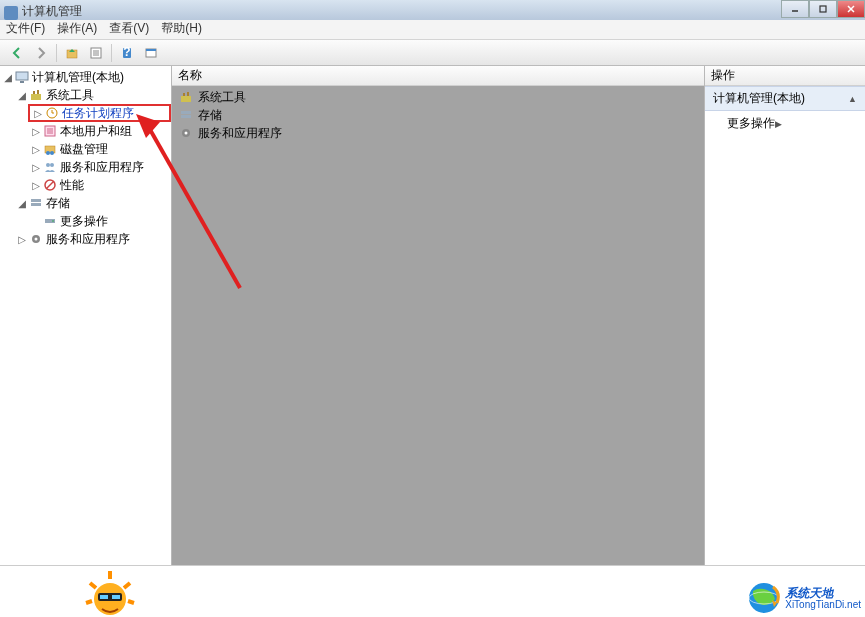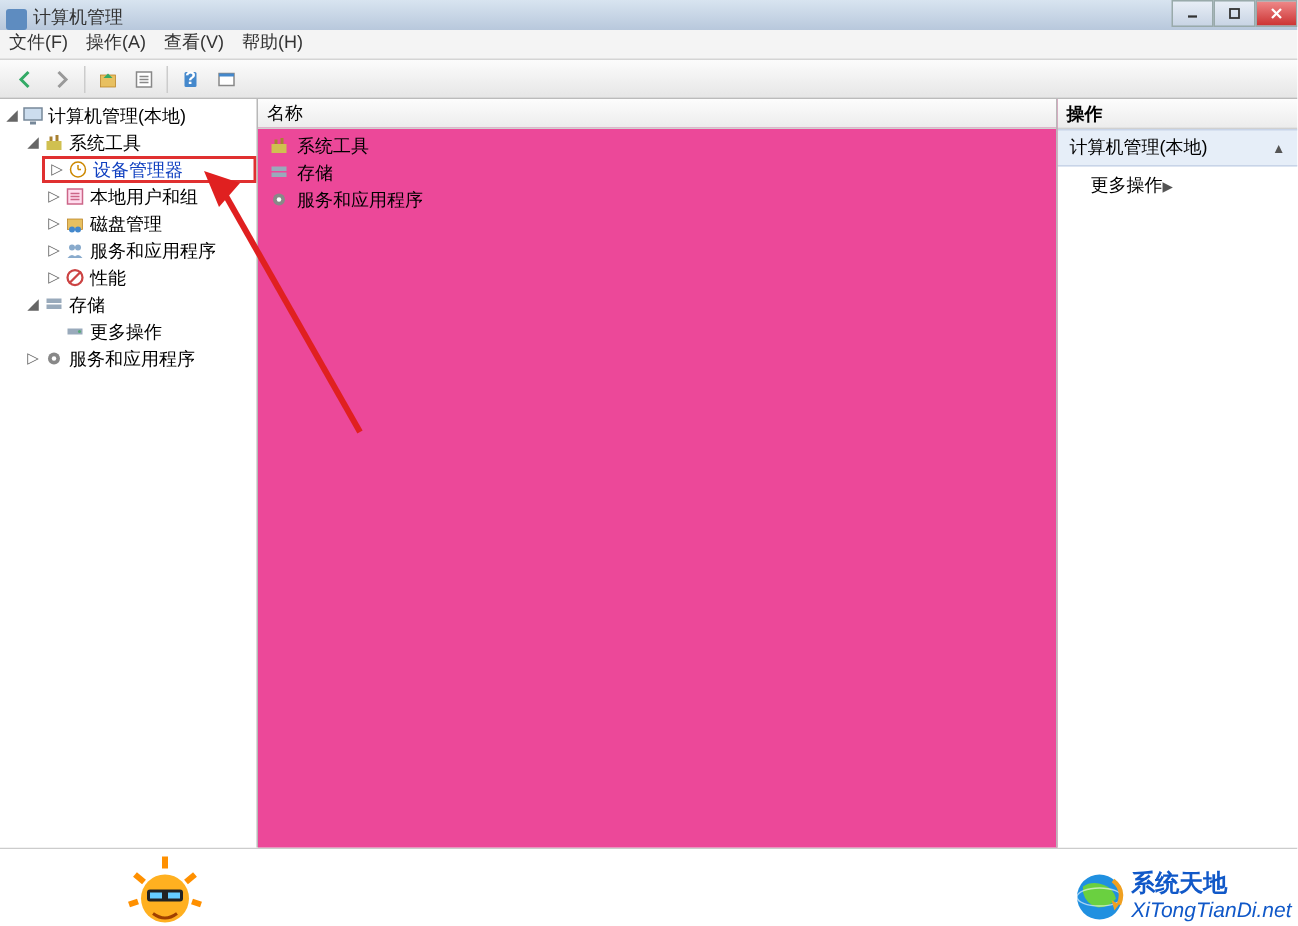--- a/index.html
+++ b/index.html
@@ -39,7 +39,7 @@
 .highlight-box .tlabel { color: #1040c0; }
 
 
-.list-panel { flex: 1; border-right: 1px solid #b8b8b8; background: #ec4899; position: relative; }
+.list-panel { flex: 1; border-right: 1px solid #b8b8b8; background: #a3a3a3; position: relative; }
 .list-header { height: 20px; background: linear-gradient(to bottom, #fdfdfd, #ececec); border-bottom: 1px solid #d0d0d0; display: flex; align-items: center; padding-left: 6px; }
 .list-body { padding: 2px 6px; }
 .list-row { display: flex; align-items: center; height: 18px; cursor: pointer; }

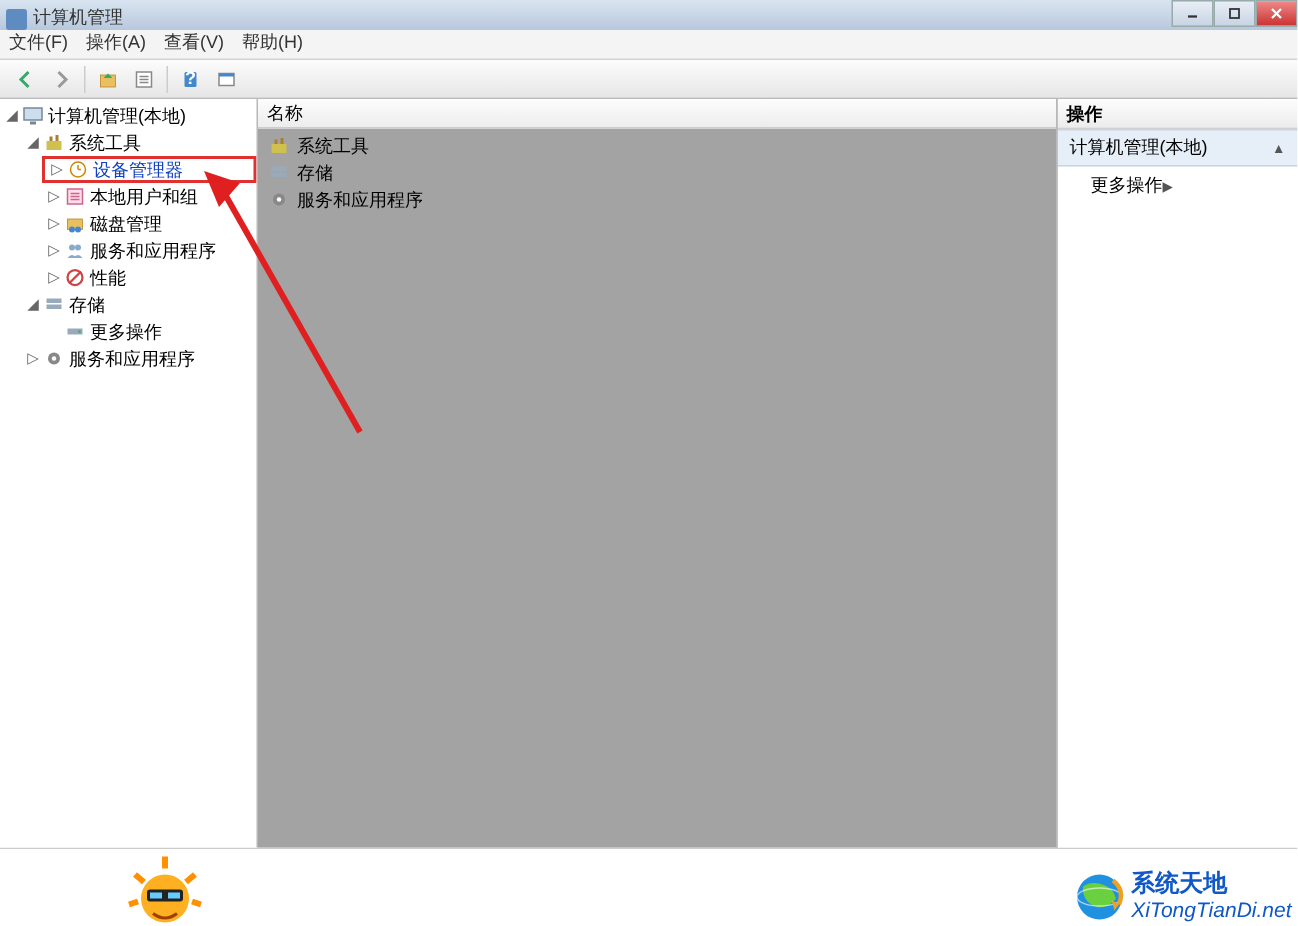--- a/index.html
+++ b/index.html
@@ -47,7 +47,7 @@
 
 
 .actions-panel { width: 160px; background: #fff; }
-.actions-header { height: 20px; background: linear-gradient(to bottom, #fdfdfd, #ececec); border-bottom: 1px solid #d0d0d0; display: flex; align-items: flex-end; padding-left: 6px; font-weight: bold; }
+.actions-header { height: 20px; background: linear-gradient(to bottom, #fdfdfd, #ececec); border-bottom: 1px solid #d0d0d0; display: flex; align-items: center; padding-left: 6px; }
 .actions-section { background: #e6eef8; border-top: 1px solid #c8d4e8; border-bottom: 1px solid #c8d4e8; padding: 3px 8px; display: flex; align-items: center; justify-content: space-between; }
 .actions-section .up { font-size: 9px; color: #555; }
 .actions-row { padding: 4px 10px 4px 22px; display: flex; align-items: center; cursor: pointer; }

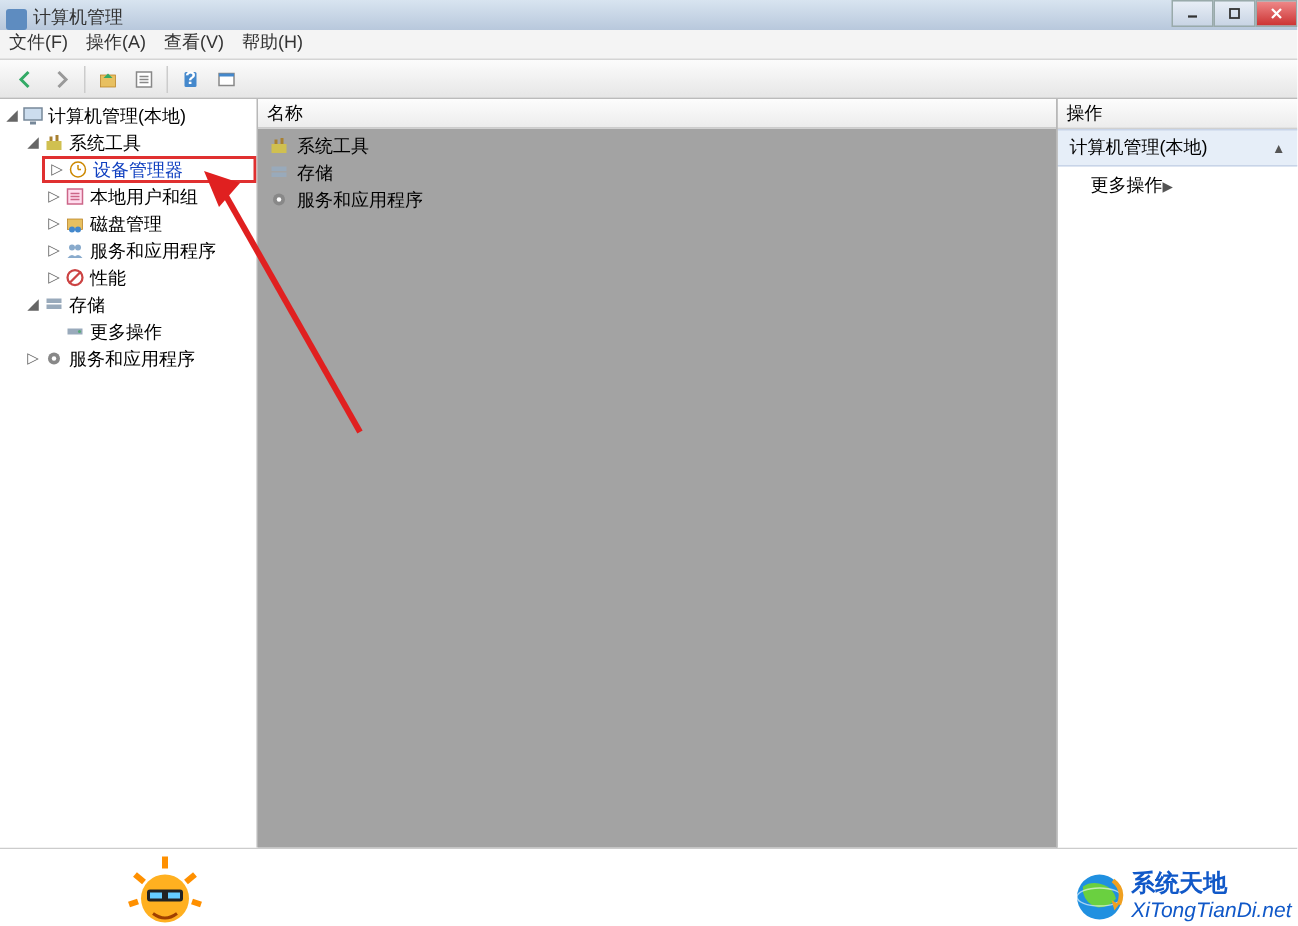--- a/index.html
+++ b/index.html
@@ -181,7 +181,7 @@
                         <line x1="7" y1="7" x2="9" y2="7" stroke="#c80"></line>
                       </svg>
                     </span>
-                  <span class="tlabel">设备管理器</span>
+                  <span class="tlabel">任务计划程序</span>
                 </div>
               </li>
               <li>

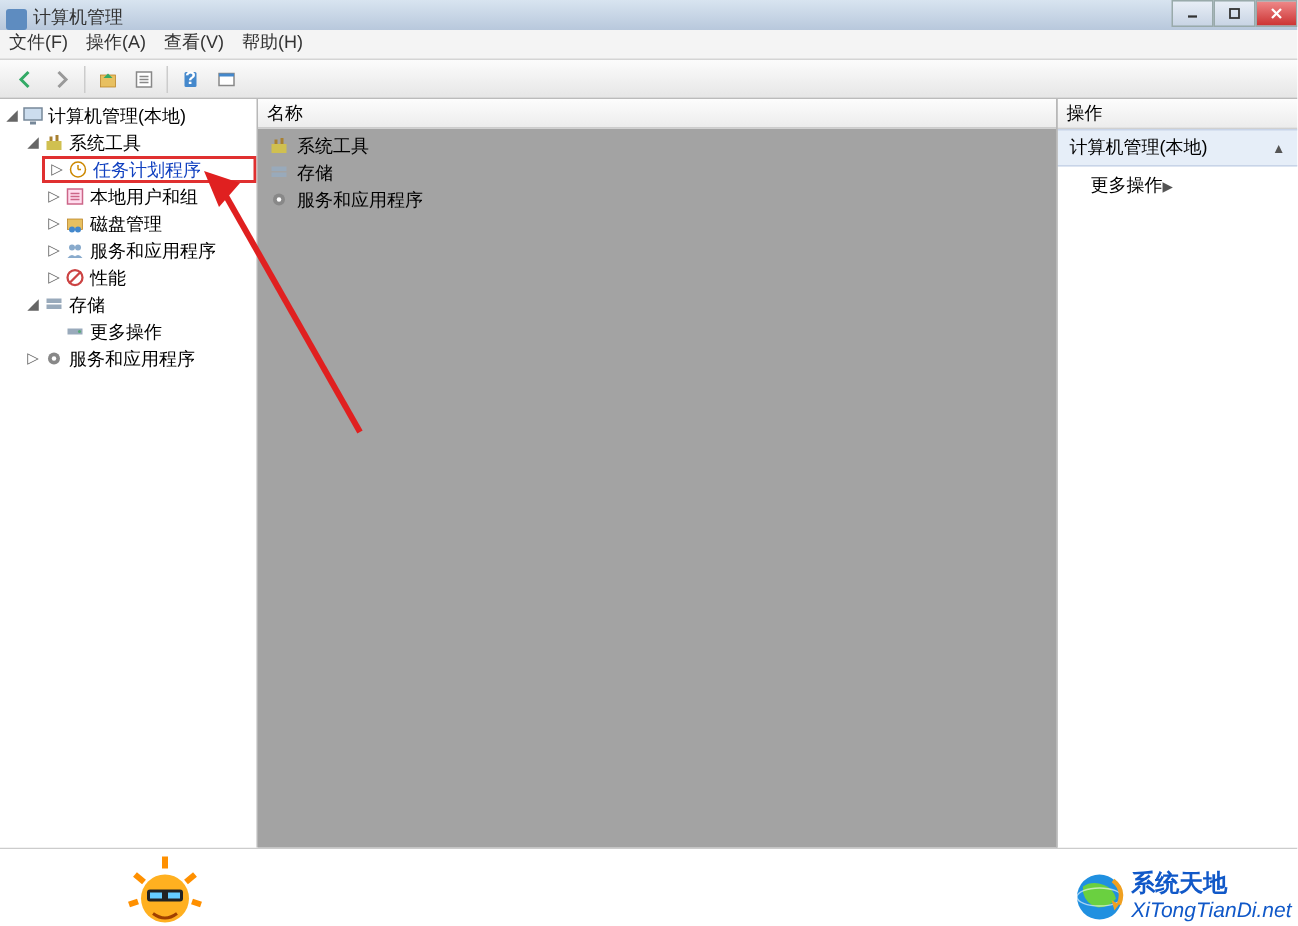--- a/index.html
+++ b/index.html
@@ -60,7 +60,7 @@
 .sun { position: absolute; left: 80px; bottom: -8px; width: 60px; height: 60px; }
 .brand { position: absolute; right: 4px; bottom: 2px; display: flex; align-items: center; gap: 4px; }
 .brand .globe { width: 34px; height: 34px; }
-.brand .btxt { color: #1058c8; font-weight: bold; font-size: 16px; line-height: 1; }
+.brand .btxt { color: #1058c8; font-weight: bold; font-size: 12px; line-height: 1; font-style: italic; }
 .brand .burl { color: #1058c8; font-size: 14px; font-style: italic; }
 
 

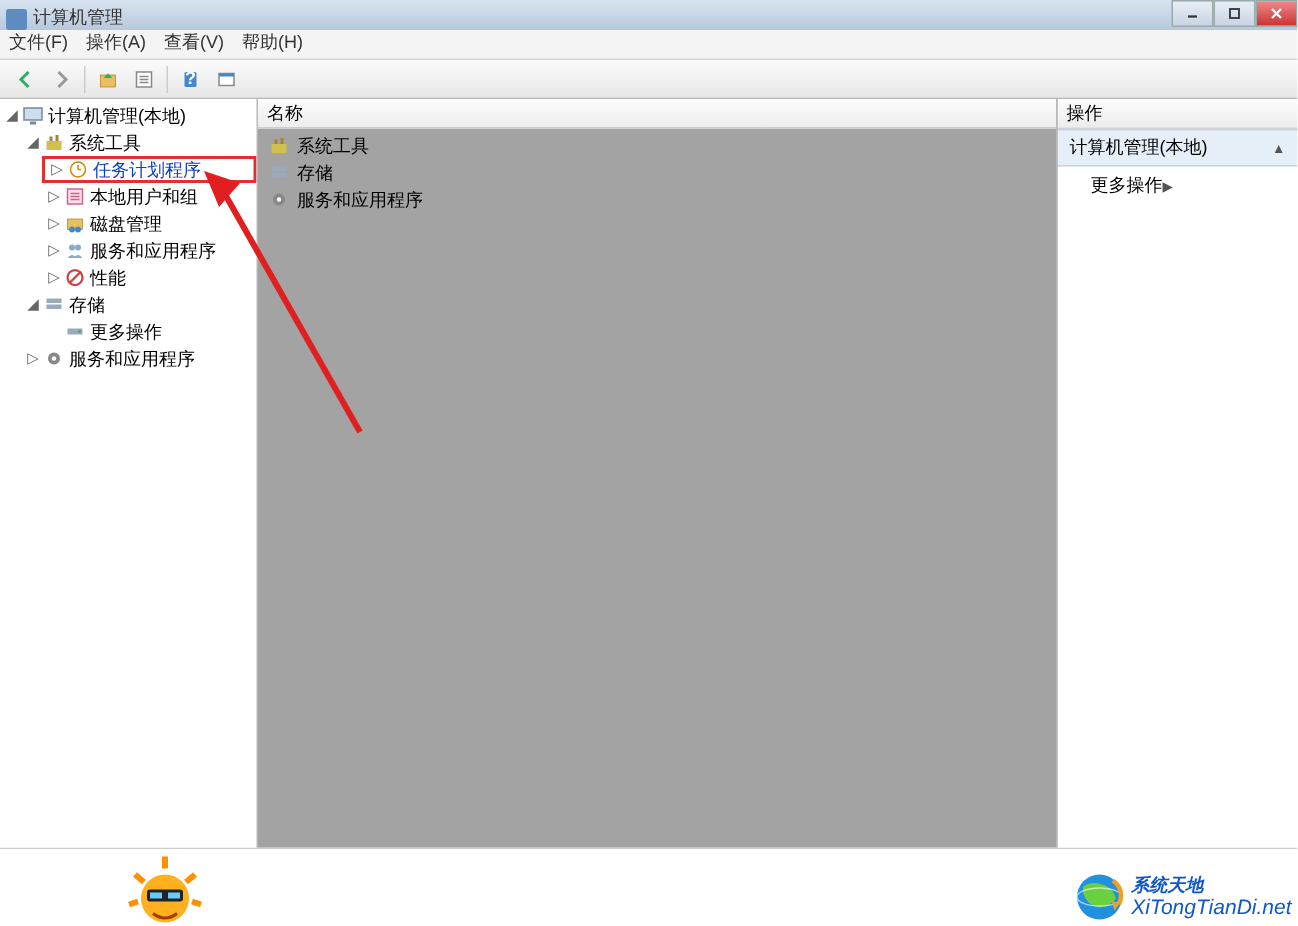--- a/index.html
+++ b/index.html
@@ -61,7 +61,7 @@
 .brand { position: absolute; right: 4px; bottom: 2px; display: flex; align-items: center; gap: 4px; }
 .brand .globe { width: 34px; height: 34px; }
 .brand .btxt { color: #1058c8; font-weight: bold; font-size: 12px; line-height: 1; font-style: italic; }
-.brand .burl { color: #1058c8; font-size: 14px; font-style: italic; }
+.brand .burl { color: #1058c8; font-size: 10px; }
 
 
 .ic-folder { fill: #e8c060; stroke: #b88020; stroke-width: .5; }

